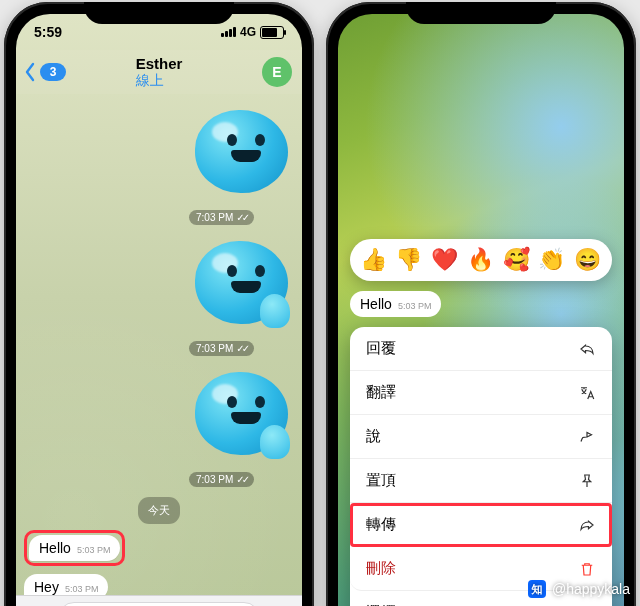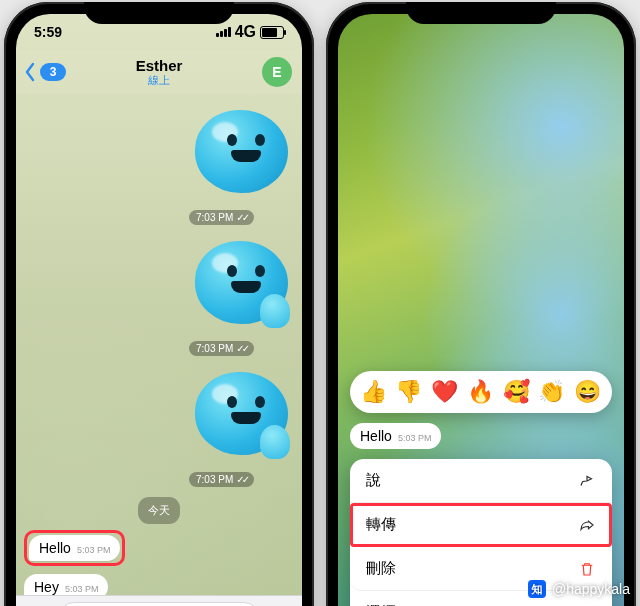--- a/index.html
+++ b/index.html
@@ -11,7 +11,7 @@
   .notch{position:absolute;left:50%;transform:translateX(-50%);top:0;width:150px;height:22px;background:#000;border-radius:0 0 18px 18px;z-index:50;}
   
   .status{position:absolute;top:0;left:0;right:0;height:36px;display:flex;align-items:center;justify-content:space-between;padding:0 18px;font-size:14px;font-weight:600;color:#000;z-index:40;}
-  .status .right{display:flex;align-items:center;gap:4px;font-size:16px;justify-content:center;}
+  .status .right{display:flex;align-items:center;gap:4px;font-size:12px;justify-content:center;}
   .sigbars{display:inline-flex;align-items:flex-end;gap:1px;}
   .sigbars i{display:block;width:3px;background:#000;border-radius:1px;}
   .sigbars i:nth-child(1){height:4px}.sigbars i:nth-child(2){height:6px}.sigbars i:nth-child(3){height:8px}.sigbars i:nth-child(4){height:10px}

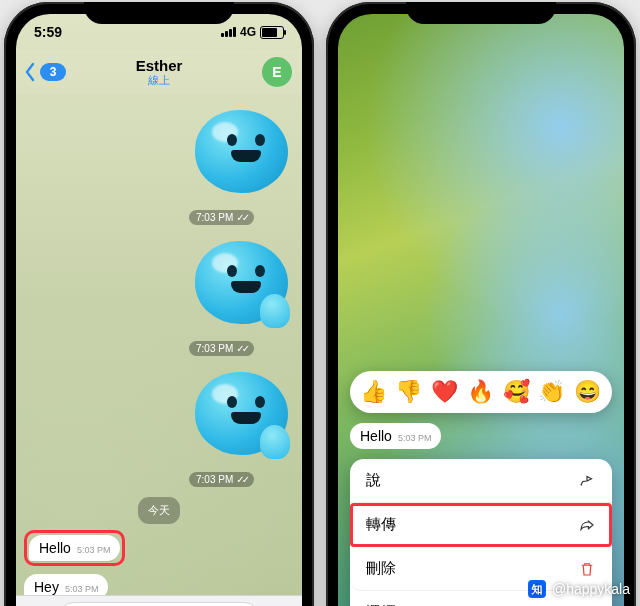--- a/index.html
+++ b/index.html
@@ -27,7 +27,7 @@
   .chat-header .back{position:absolute;left:8px;display:flex;align-items:center;gap:4px;color:#2b8ef0;font-size:17px;font-weight:500;}
   .chat-header .back svg{width:12px;height:20px;}
   .chat-header .badge{background:#2b8ef0;color:#fff;font-size:12px;font-weight:600;min-width:18px;height:18px;border-radius:9px;display:inline-flex;align-items:center;justify-content:center;padding:0 4px;}
-  .chat-header .title{text-align:center;line-height:1.1;}
+  .chat-header .title{line-height:1.1;}
   .chat-header .title .name{font-size:15px;font-weight:600;color:#000;}
   .chat-header .title .sub{font-size:11px;color:#2b8ef0;}
   .chat-header .avatar{position:absolute;right:10px;width:30px;height:30px;border-radius:50%;background:#5fc26a;color:#fff;display:flex;align-items:center;justify-content:center;font-weight:600;font-size:14px;}

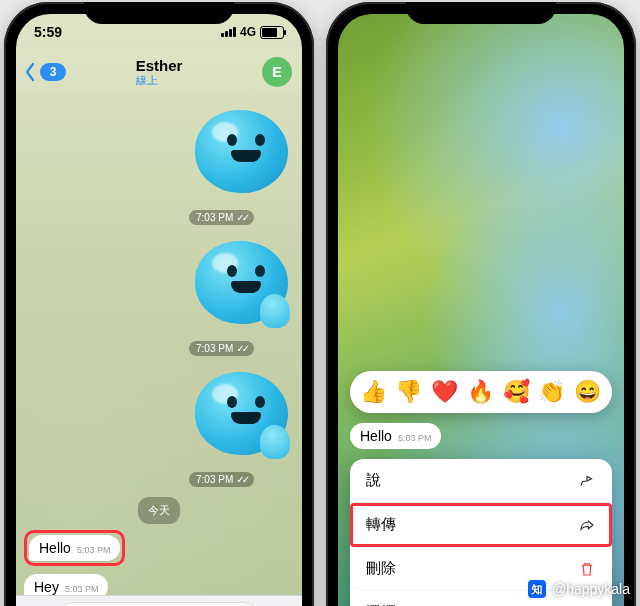--- a/index.html
+++ b/index.html
@@ -29,7 +29,7 @@
   .chat-header .badge{background:#2b8ef0;color:#fff;font-size:12px;font-weight:600;min-width:18px;height:18px;border-radius:9px;display:inline-flex;align-items:center;justify-content:center;padding:0 4px;}
   .chat-header .title{line-height:1.1;}
   .chat-header .title .name{font-size:15px;font-weight:600;color:#000;}
-  .chat-header .title .sub{font-size:11px;color:#2b8ef0;}
+  .chat-header .title .sub{font-size:14px;color:#2b8ef0;}
   .chat-header .avatar{position:absolute;right:10px;width:30px;height:30px;border-radius:50%;background:#5fc26a;color:#fff;display:flex;align-items:center;justify-content:center;font-weight:600;font-size:14px;}
   
   .messages{position:absolute;top:80px;bottom:44px;left:0;right:0;padding:4px 8px 0;display:flex;flex-direction:column;}

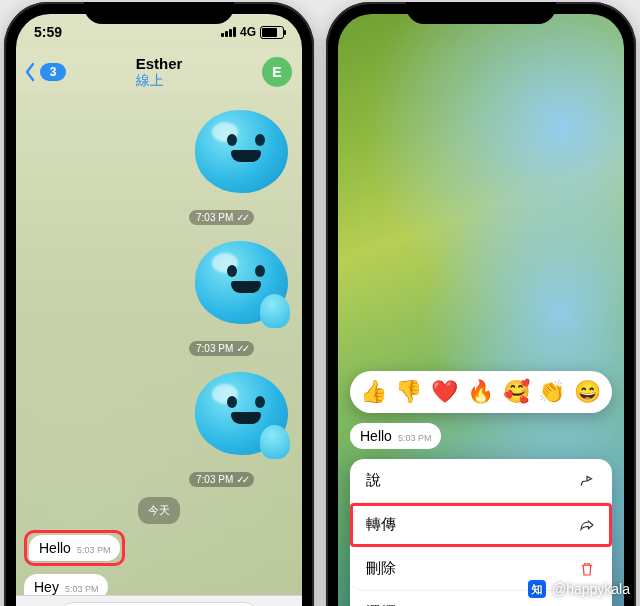--- a/index.html
+++ b/index.html
@@ -236,6 +236,12 @@
 
       <div class="menu">
         <div class="item">
+          <span>回覆</span>
+          <svg viewBox="0 0 24 24">
+                <path d="M10 7L4 12l6 5v-3c5 0 8 1 10 4 0-6-4-10-10-10V7z"></path>
+              </svg>
+        </div>
+        <div class="item">
           <span>說</span>
           <svg viewBox="0 0 24 24">
                 <path d="M4 18c2-6 2-6 8-6M12 12V6l6 3-6 3"></path>

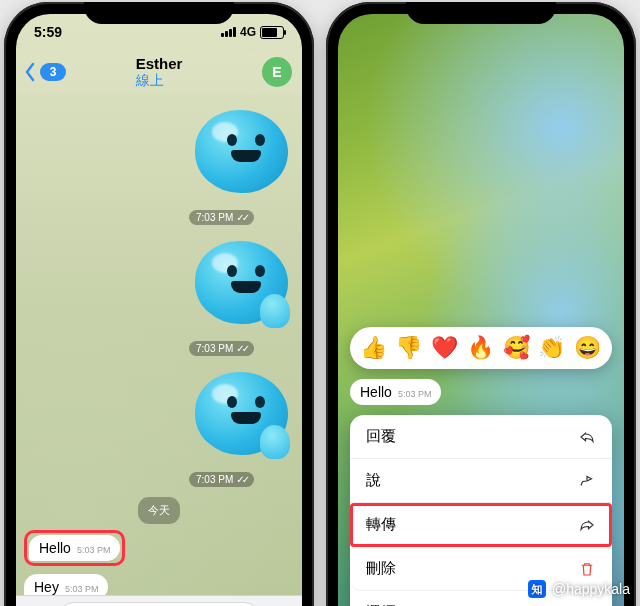--- a/index.html
+++ b/index.html
@@ -242,6 +242,12 @@
               </svg>
         </div>
         <div class="item">
+          <span>翻譯</span>
+          <svg viewBox="0 0 24 24">
+                <path d="M4 5h8M8 5v2M5 7c1 3 3 5 6 6M11 7c-1 3-3 5-6 6M13 20l4-10 4 10M14.5 17h5"></path>
+              </svg>
+        </div>
+        <div class="item">
           <span>說</span>
           <svg viewBox="0 0 24 24">
                 <path d="M4 18c2-6 2-6 8-6M12 12V6l6 3-6 3"></path>

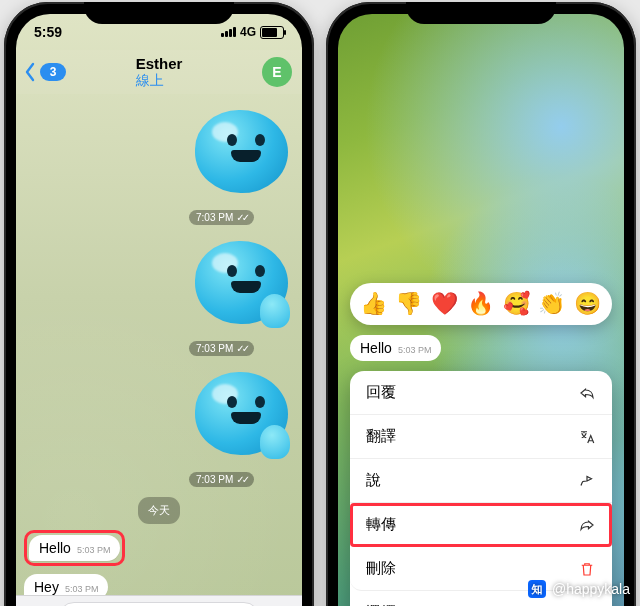--- a/index.html
+++ b/index.html
@@ -253,6 +253,12 @@
                 <path d="M4 18c2-6 2-6 8-6M12 12V6l6 3-6 3"></path>
               </svg>
         </div>
+        <div class="item">
+          <span>置頂</span>
+          <svg viewBox="0 0 24 24">
+                <path d="M9 4h6l-1 6 3 3H7l3-3-1-6zM12 13v7"></path>
+              </svg>
+        </div>
         <div class="item hl">
           <span>轉傳</span>
           <svg viewBox="0 0 24 24">

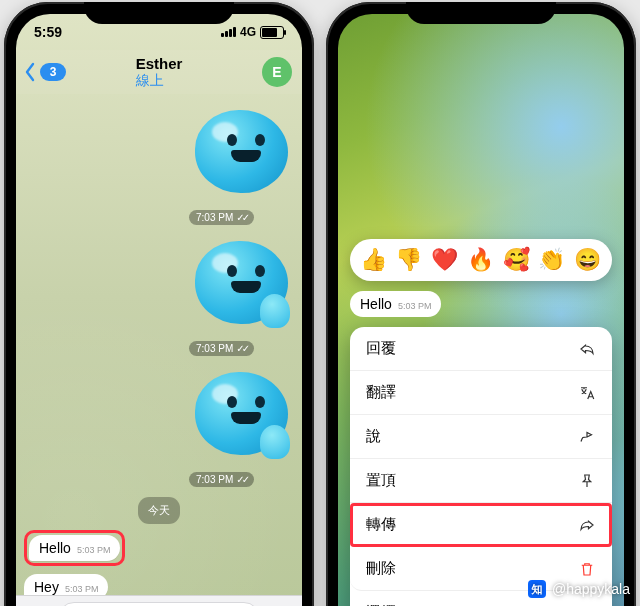--- a/index.html
+++ b/index.html
@@ -72,7 +72,7 @@
   .menu{margin-top:10px;background:#fff;border-radius:14px;overflow:hidden;box-shadow:0 6px 24px rgba(0,0,0,.3);}
   .menu .item{display:flex;align-items:center;justify-content:space-between;padding:12px 16px;font-size:15px;color:#000;border-bottom:1px solid #eee;}
   .menu .item:last-child{border-bottom:none;}
-  .menu .item.danger{color:#000000;border-radius:12px;}
+  .menu .item.danger{color:#b91c1c;border-radius:12px;}
   .menu .item svg{width:18px;height:18px;stroke:#333;fill:none;stroke-width:1.6;}
   .menu .item.danger svg{stroke:#ff3b30;}
   .menu .item.hl{outline:3px solid #ff3040;outline-offset:-3px;border-radius:4px;}

